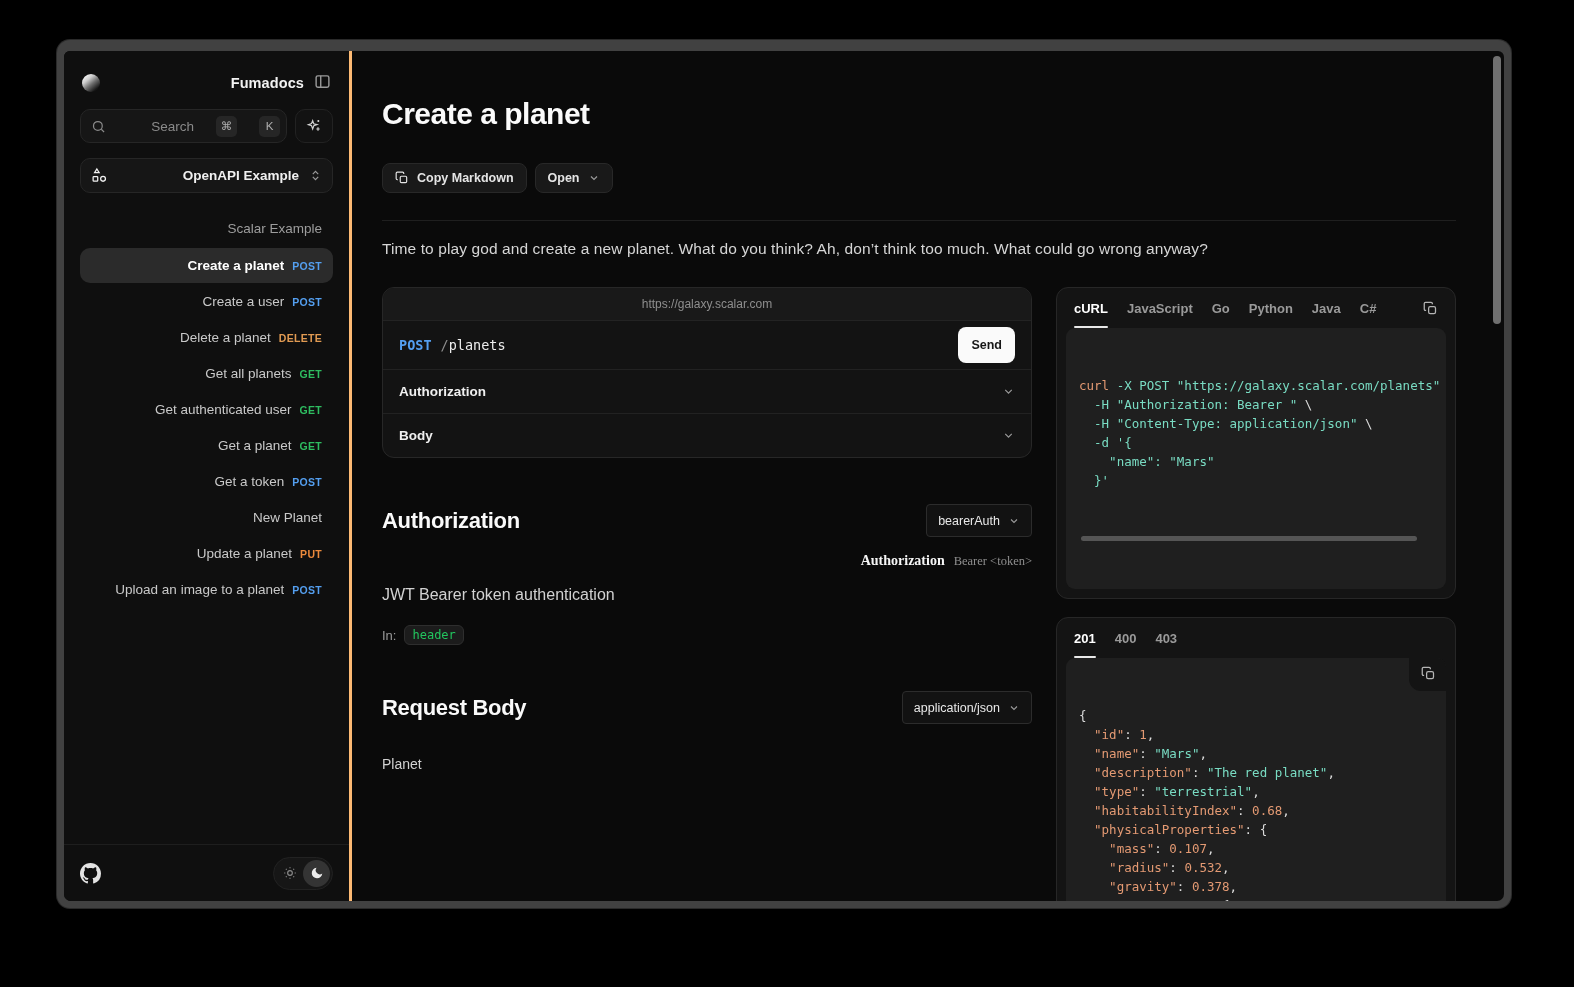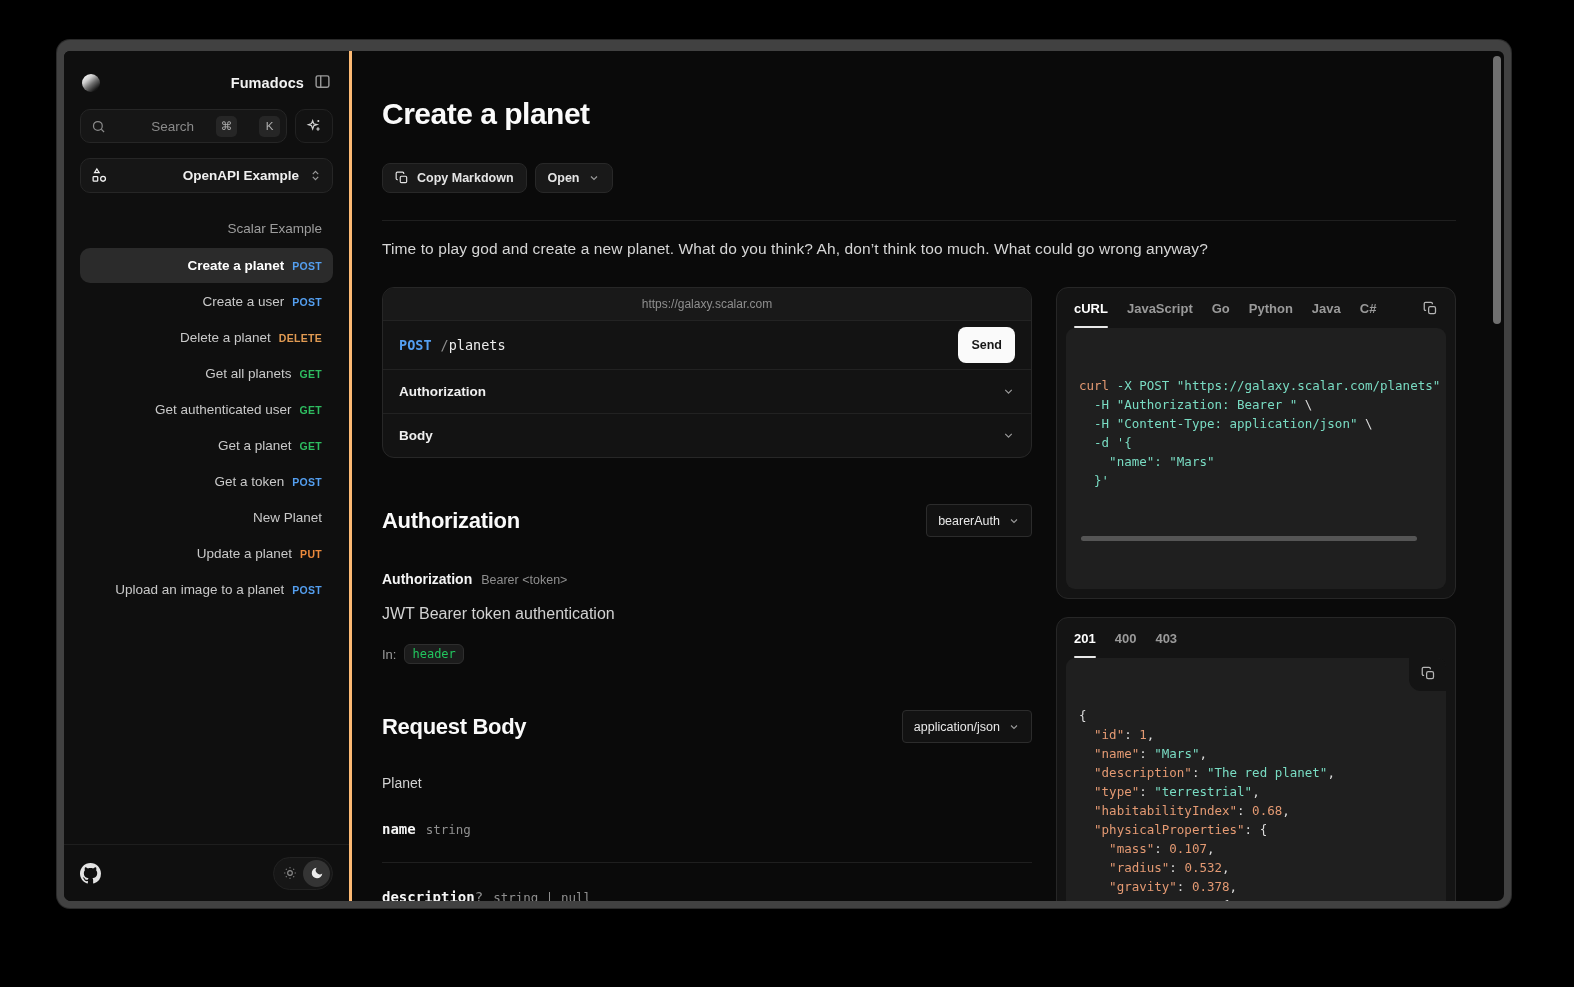--- a/index.html
+++ b/index.html
@@ -90,7 +90,7 @@
   .select { display:flex; align-items:center; gap:8px; height:33px; padding:0 11px; border:1px solid #2c2c2c;
             background:#121212; border-radius:4px; color:#e8e8e8; font-size:12.5px; cursor:pointer; }
 
-  .auth-param { margin-top:33px; font-family:Liberation Sans, sans-serif; }
+  .auth-param { margin-top:14px; font-family:Liberation Serif, serif;text-align:right; }
   .pname { color:#f5f5f5; font-weight:700; font-size:14px; }
   .phint { color:#8f8f8f; font-size:12.5px; margin-left:9px; }
   .auth-desc { color:#d2d2d2; font-size:16px; margin-top:17px; }

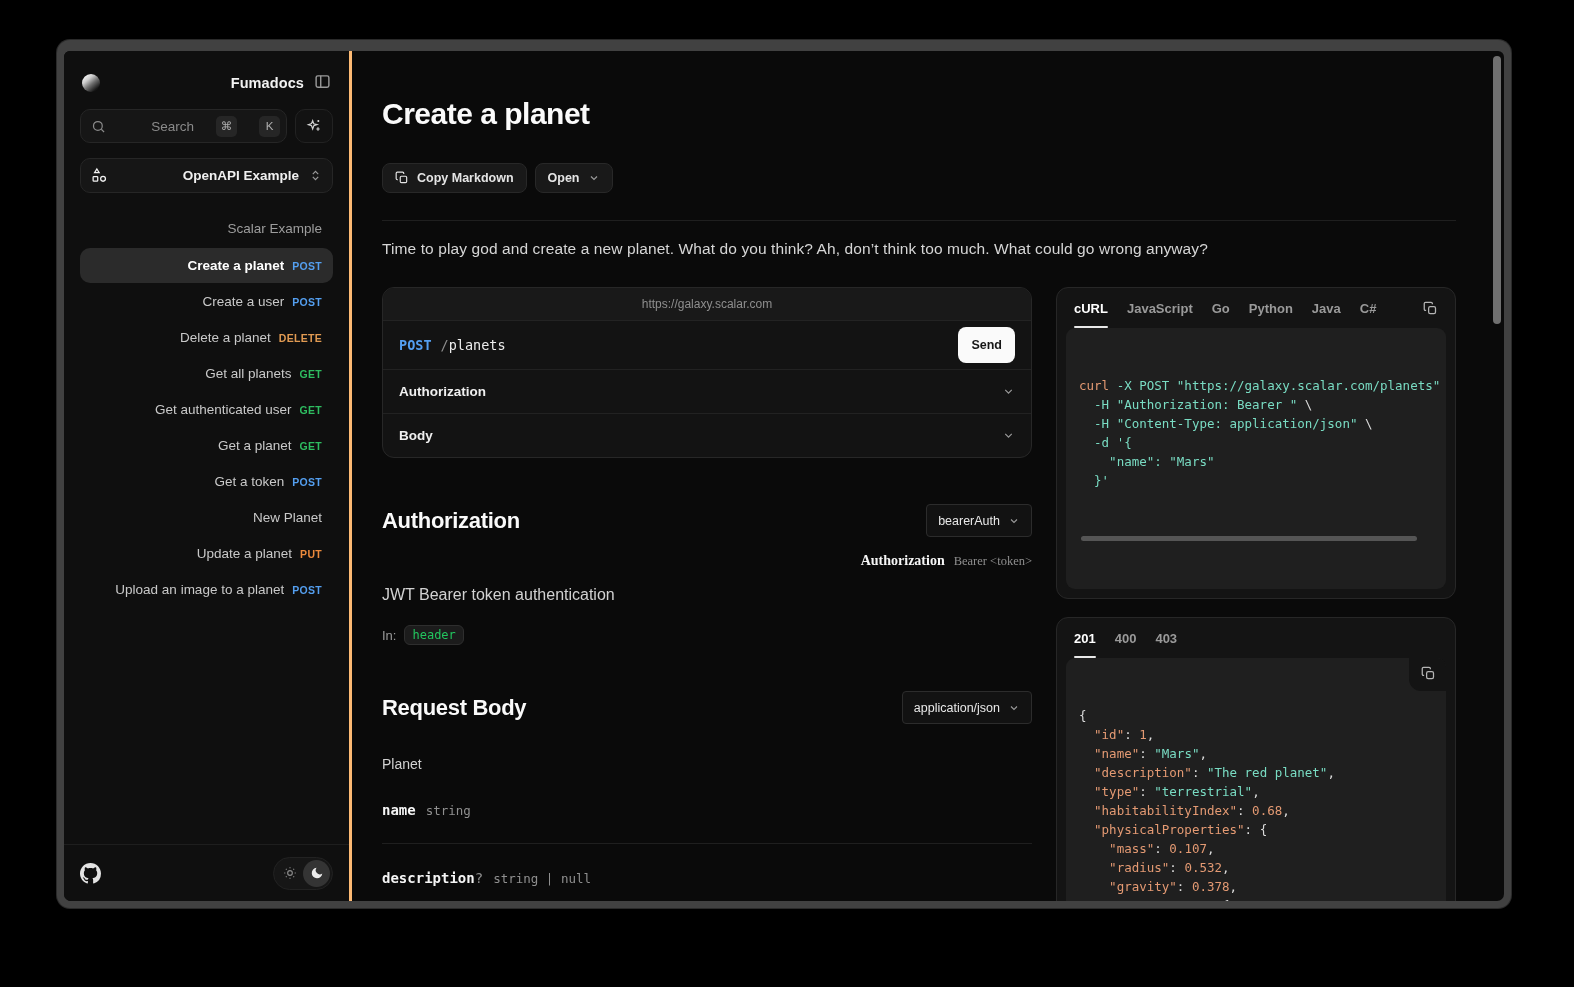--- a/index.html
+++ b/index.html
@@ -348,10 +348,6 @@
               </div>
             </div>
             <div class="schema-name">Planet</div>
-            <div class="prop-list" id="prop-list">
-                <div class="prop-row"><span class="prop-name">name</span><span class="prop-type">string</span></div>
-                <div class="prop-row"><span class="prop-name">description</span><span class="prop-q">?</span><span class="prop-type">string | null</span></div>
-              </div>
           </section>
         </div>
 

